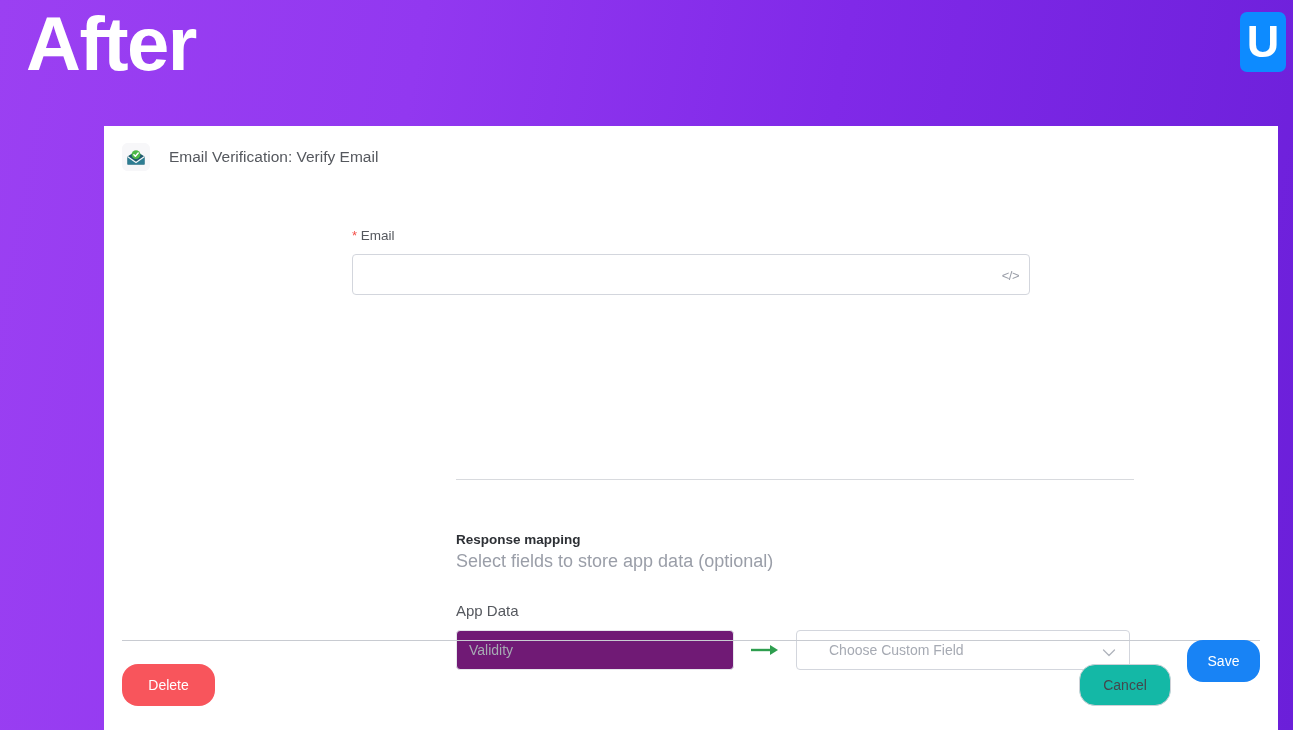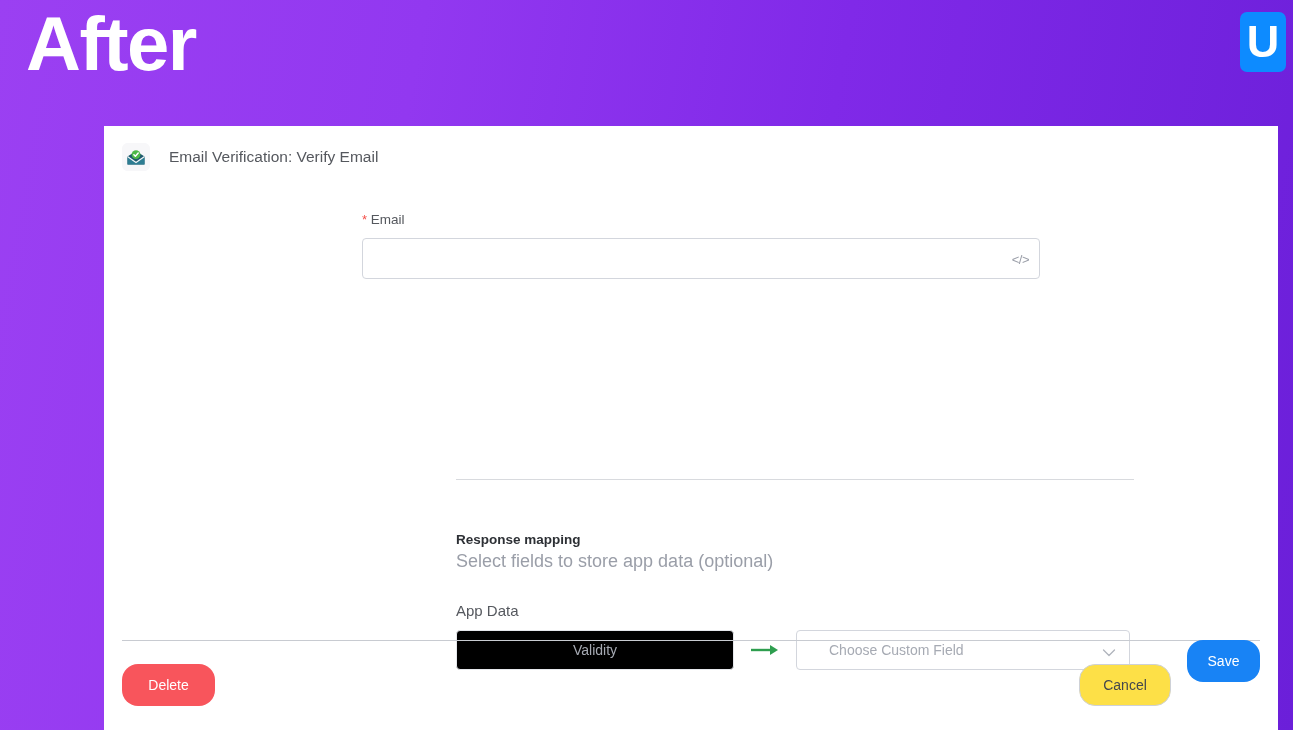--- a/index.html
+++ b/index.html
@@ -99,9 +99,8 @@
   #form {
     position: absolute;
     left: 248px;
-    top: 86px;
+    top: 102px;
     width: 678px;
-    margin-left: 10px;
   }
 
   .field-label {

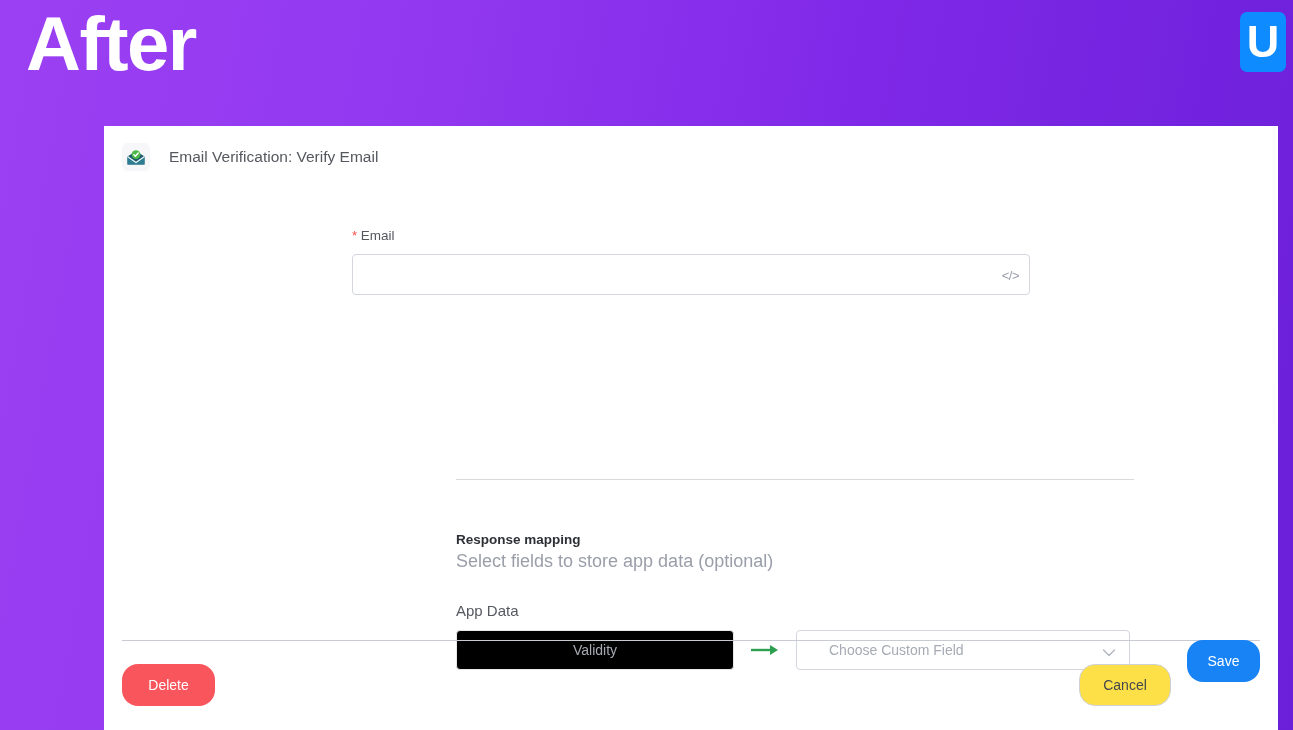--- a/index.html
+++ b/index.html
@@ -185,13 +185,12 @@
     height: 40px;
     border: 1px solid #e6e8ec;
     border-radius: 4px;
-    background: #000000;
+    background: #701a75;
     font-size: 14px;
     color: #a6aab3;
     padding: 0 12px;
     line-height: 38px;
     font-family: "Liberation Sans", sans-serif;
-    text-align: center;
   }
   #arrow-wrap {
     width: 62px;

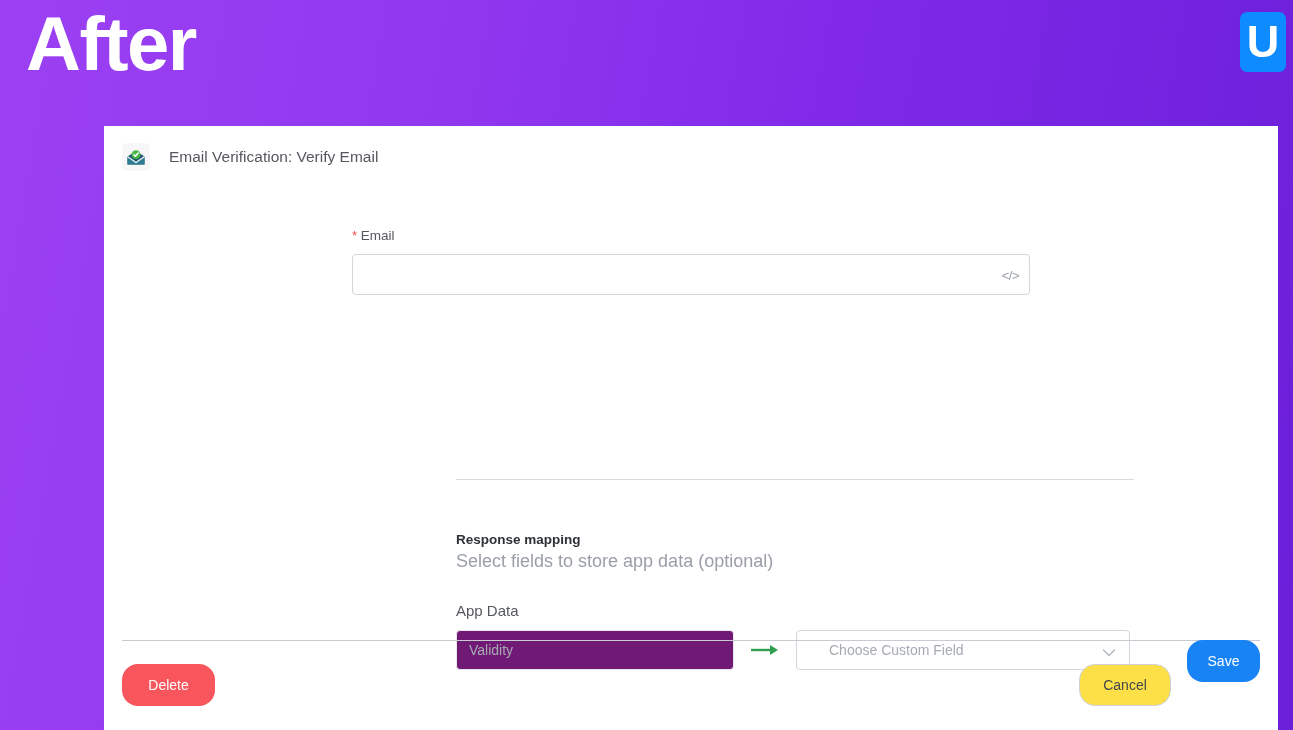--- a/index.html
+++ b/index.html
@@ -253,7 +253,7 @@
     top: 538px;
     width: 92px;
     height: 42px;
-    background: #fde047;
+    background: #14b8a6;
     color: #44474d;
     border: 1px solid #ced1d7;
   }

